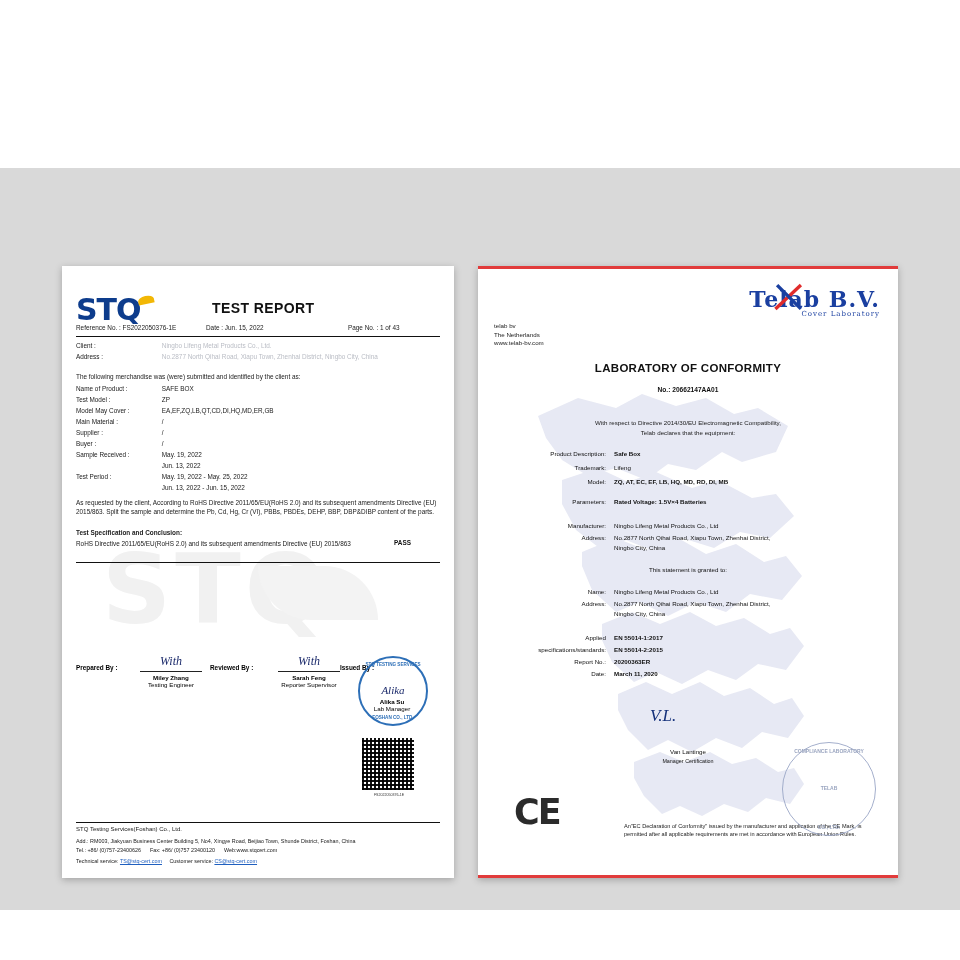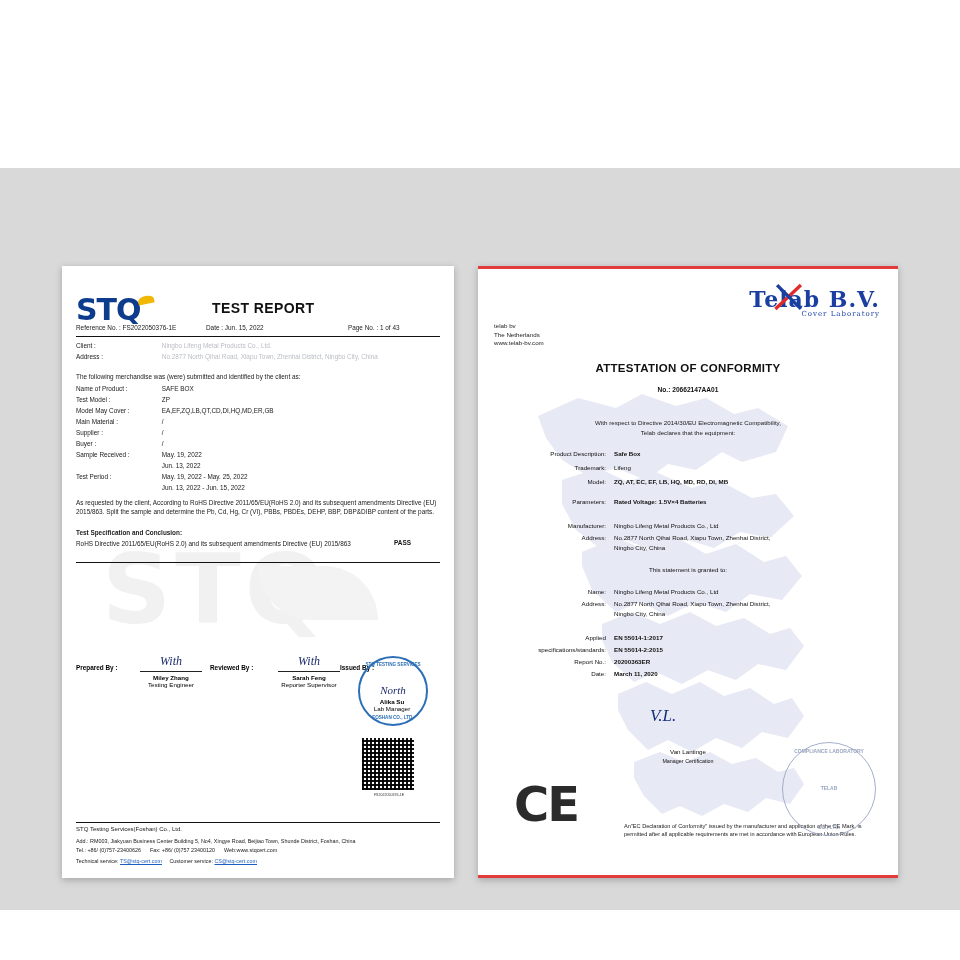--- a/index.html
+++ b/index.html
@@ -342,7 +342,7 @@
       <div>www.telab-bv.com</div>
     </div>
 
-    <div class="r-title">ATTESTATION OF CONFORMITY</div>
+    <div class="r-title">LABORATORY OF CONFORMITY</div>
     <div class="r-no">No.: 20662147AA01</div>
 
     <div class="r-intro" style="top:152px;">With respect to Directive 2014/30/EU Electromagnetic Compatibility,</div>

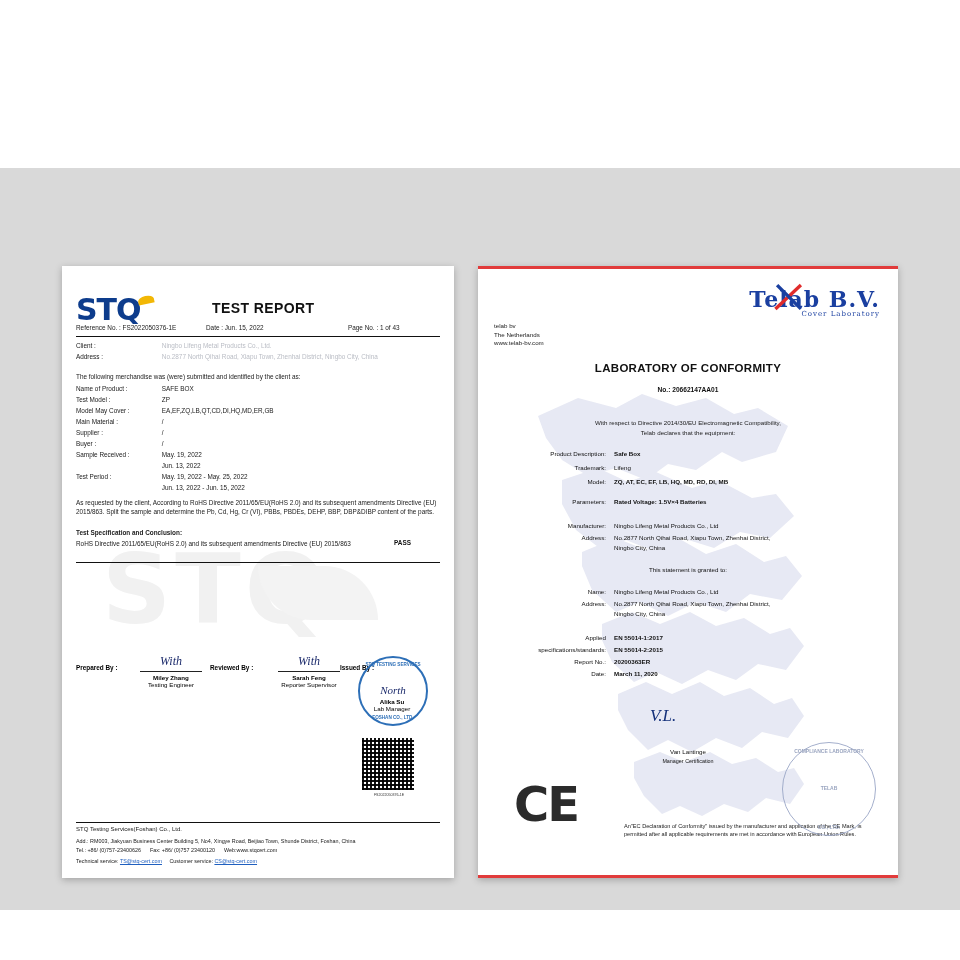--- a/index.html
+++ b/index.html
@@ -278,7 +278,7 @@
 
     <div class="stamp">
       <div class="arc">STQ TESTING SERVICES</div>
-      <div class="mid">North</div>
+      <div class="mid">Alika</div>
       <div class="arc2">FOSHAN CO., LTD.</div>
     </div>
     <div class="sig-col" style="left:300px;top:430px;width:60px;">

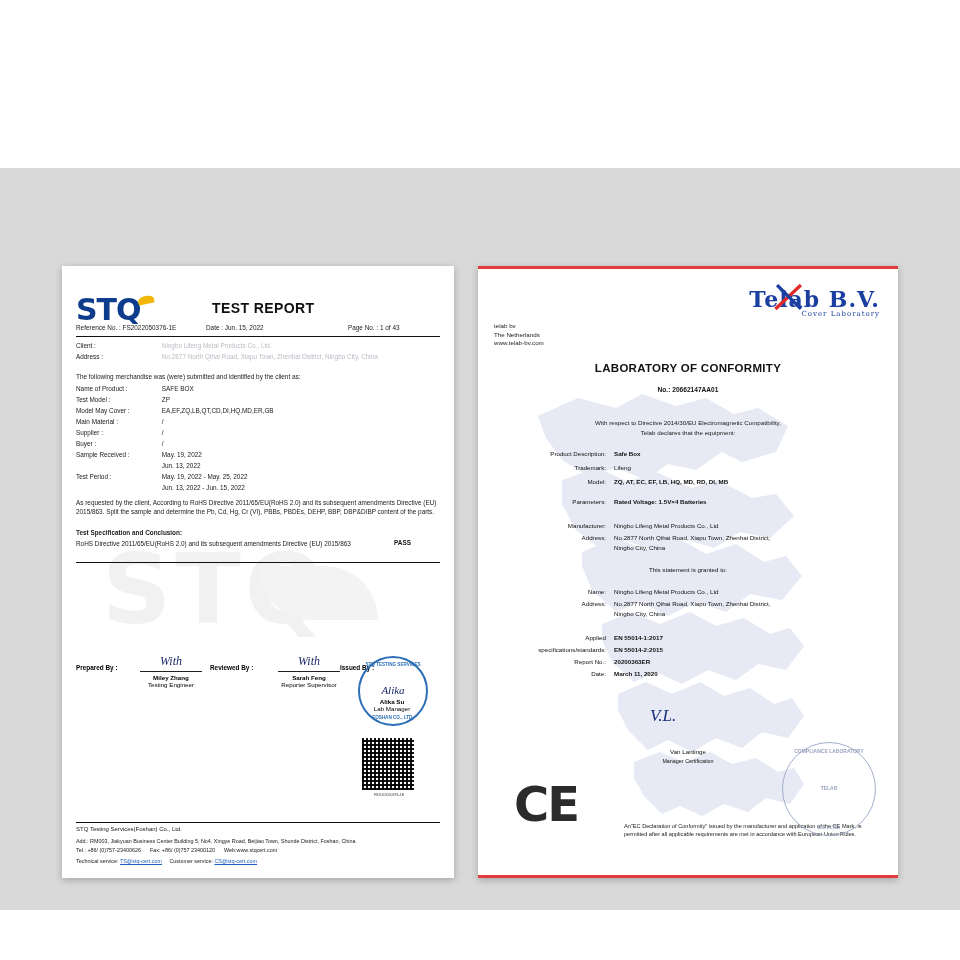--- a/index.html
+++ b/index.html
@@ -147,7 +147,7 @@
   }
   .ce{
     position:absolute;left:36px;bottom:46px;
-    font-family:"DejaVu Sans",sans-serif;font-size:48px;font-weight:bold;color:#2b2b2b;
+    font-family:"DejaVu Sans",sans-serif;font-size:35px;font-weight:bold;color:#2b2b2b;
     letter-spacing:-2px;
   }
   .r-note{position:absolute;left:146px;bottom:40px;width:258px;font-size:5.6px;line-height:8px;color:#1a1a1a;}

